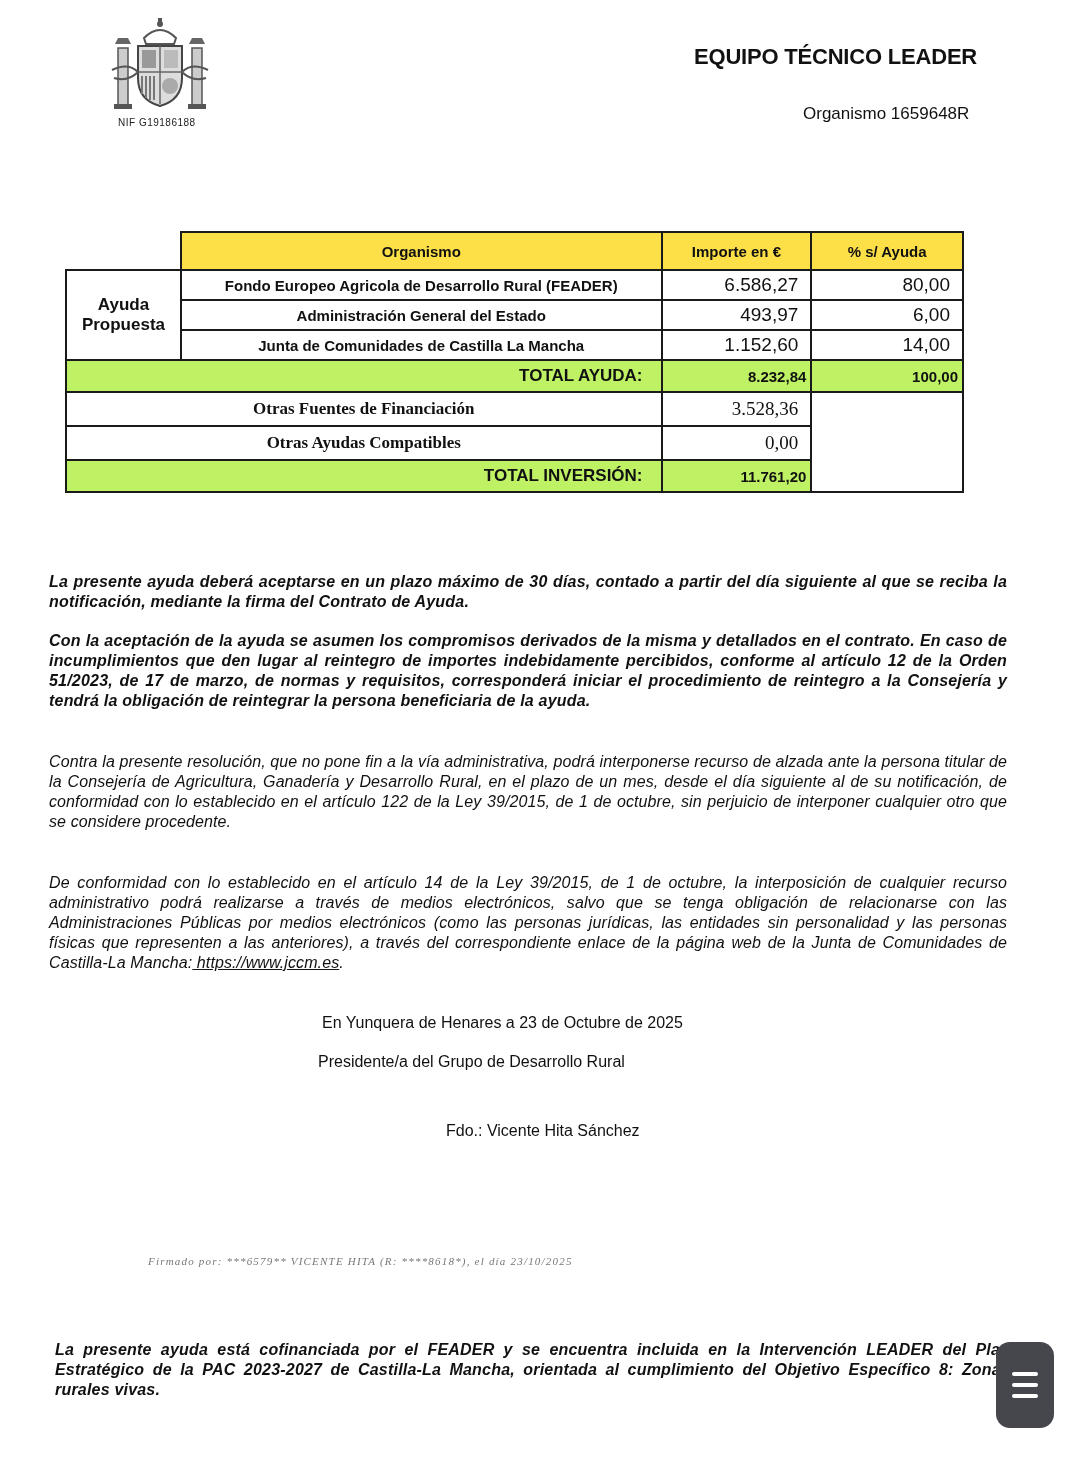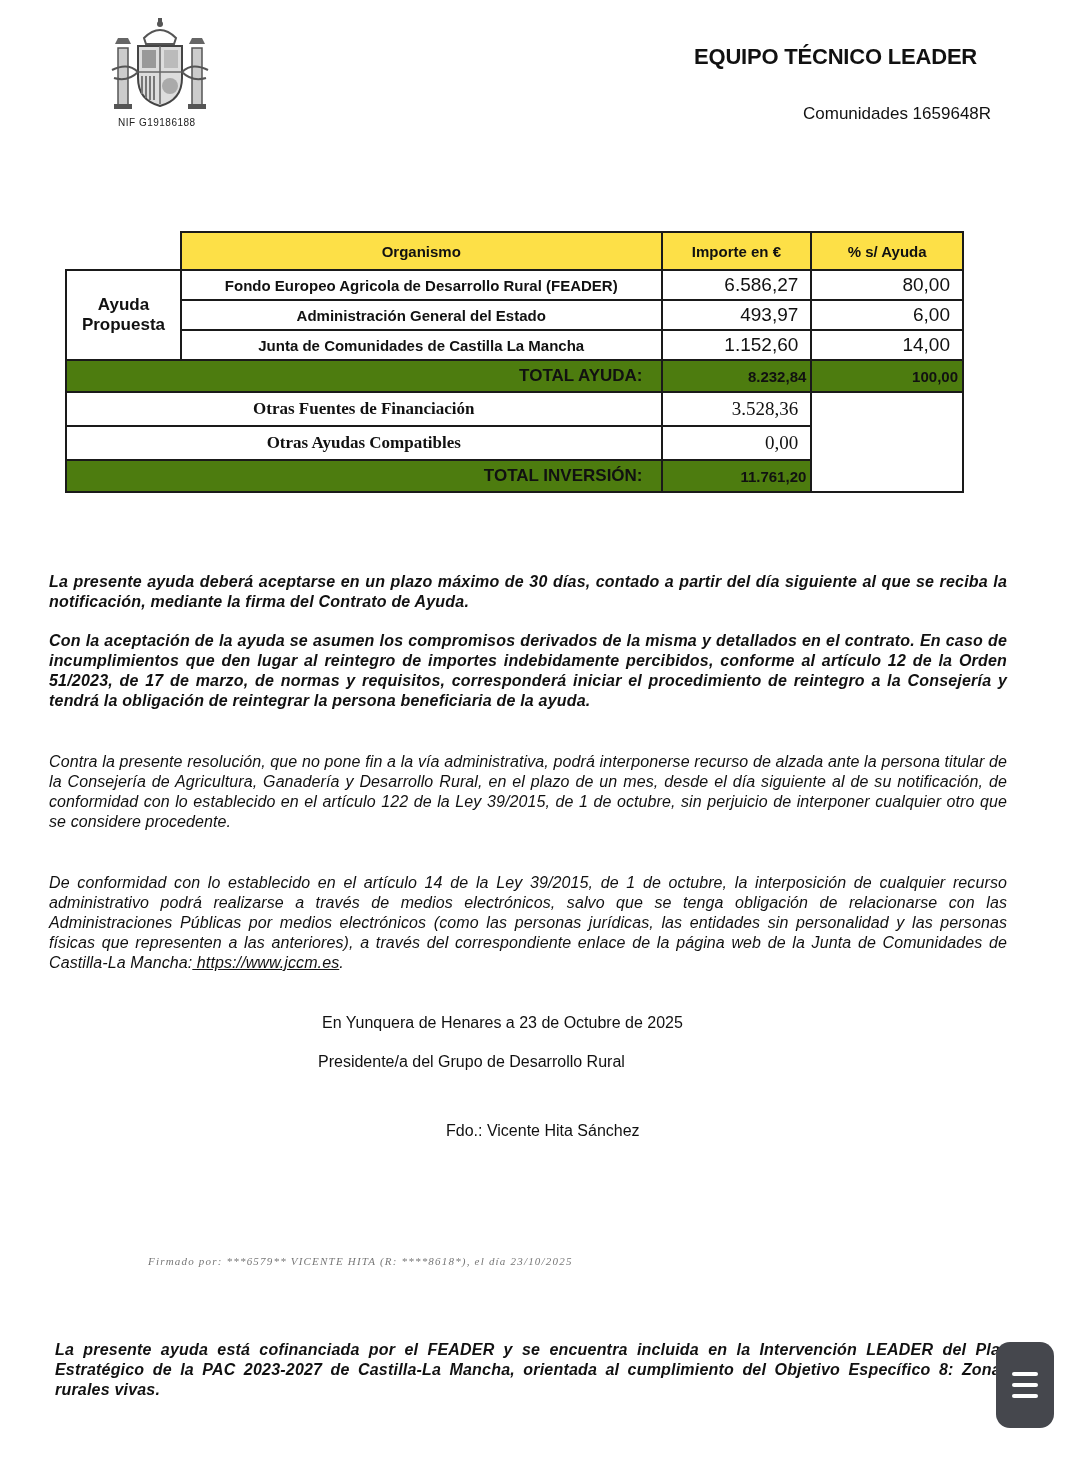--- a/index.html
+++ b/index.html
@@ -79,7 +79,7 @@
 </div>
 <div class="abs" id="nif">NIF  G19186188</div>
 <div class="abs" id="title">EQUIPO TÉCNICO LEADER</div>
-<div class="abs" id="expediente">Comunidades 1659648R</div>
+<div class="abs" id="expediente">Organismo 1659648R</div>
 
 <table id="aid">
   <colgroup>

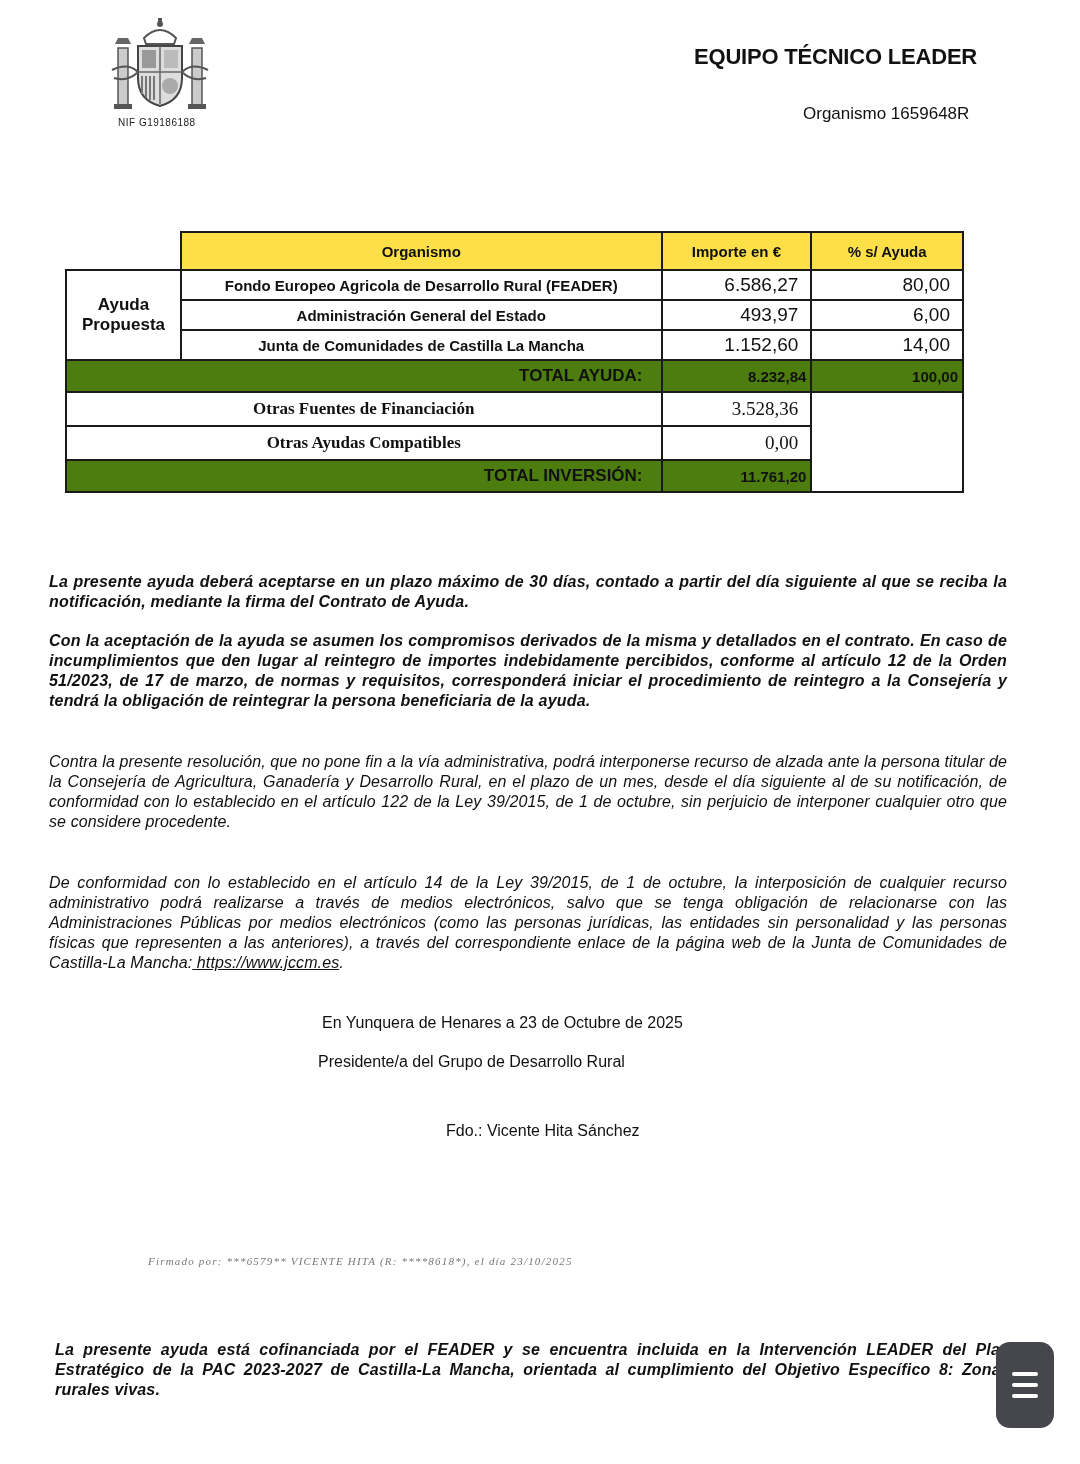--- a/index.html
+++ b/index.html
@@ -22,7 +22,7 @@
   #aid td.org { text-align: center; font-size: 15px; margin-top: 44px; }
   #aid td.num { text-align: right; font-weight: normal; font-size: 19px; padding-right: 12px; }
   #aid td.side { text-align: center; font-size: 17px; line-height: 20px; }
-  #aid tr.total td { background: #4d7c0f; height: 32px; }
+  #aid tr.total td { background: #bef264; height: 32px; }
   #aid td.tlabel { text-align: right; font-size: 17px; padding-right: 18px; }
   #aid td.tnum { text-align: right; font-weight: bold; font-size: 15px; padding-right: 4px; }
   #aid td.other { text-align: center; font-size: 17px; }

